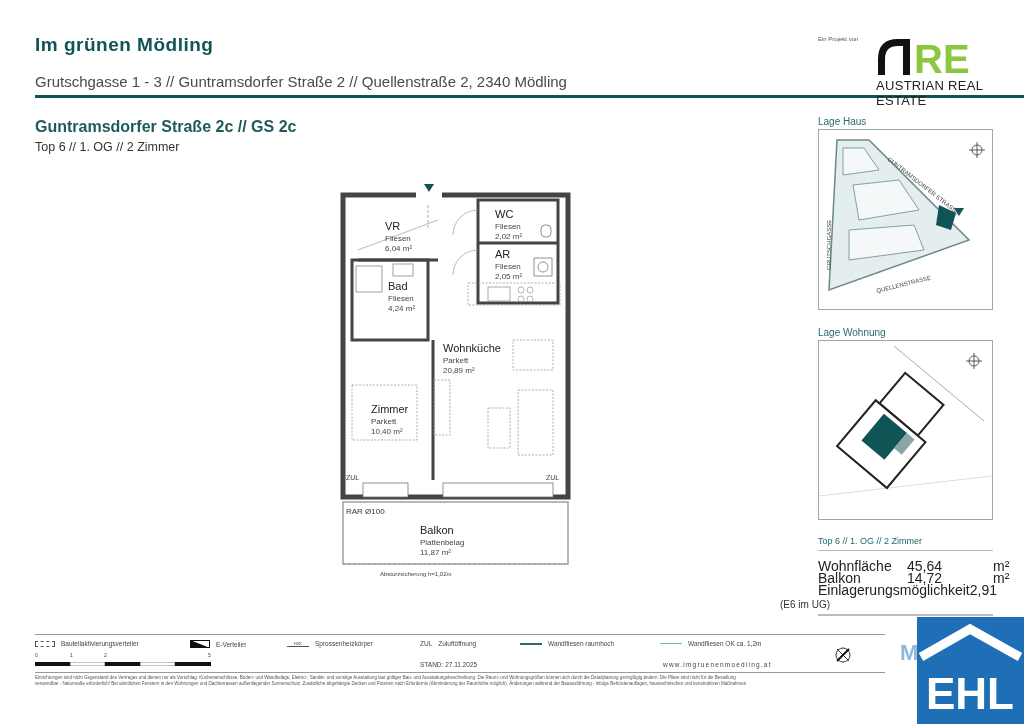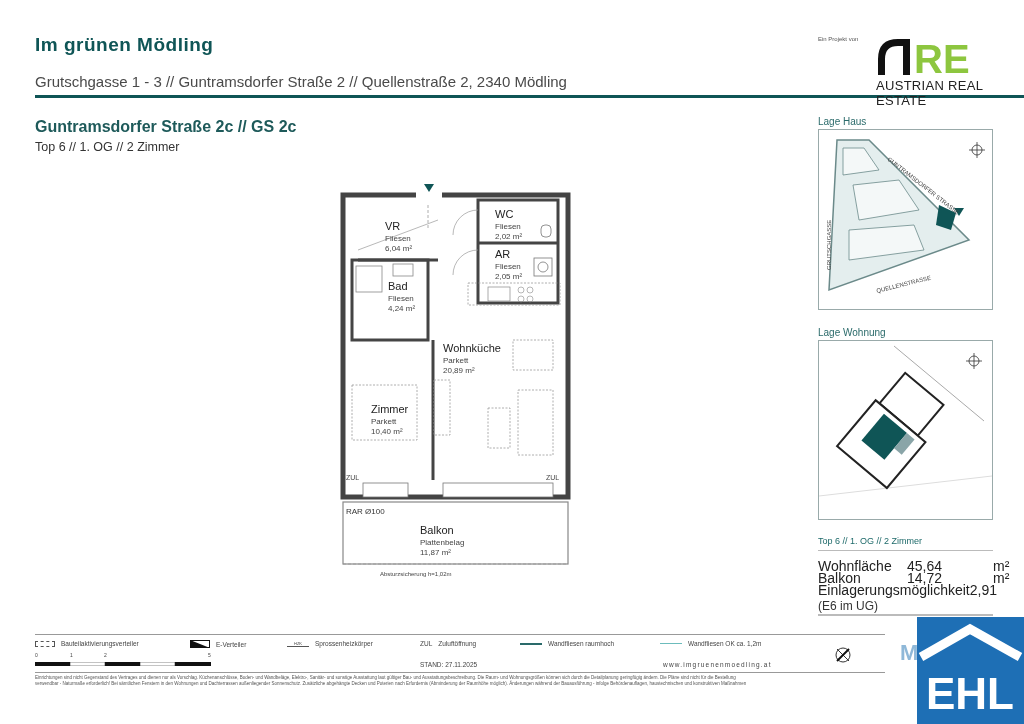--- a/index.html
+++ b/index.html
@@ -33,7 +33,7 @@
   .info-row .lbl { flex: 1; }
   .info-row .val { width: 40px; text-align: left; }
   .info-row .unit { width: 20px; text-align: right; padding-left: 46px; }
-  .info-note { left: 818px; top: 599px; font-size: 12px; color: #333; }
+  .info-note { left: 780px; top: 599px; font-size: 10px; color: #333; }
   .info-rule2 { left: 818px; top: 614px; width: 175px; height: 2px; background: #bbb; }
 
   

